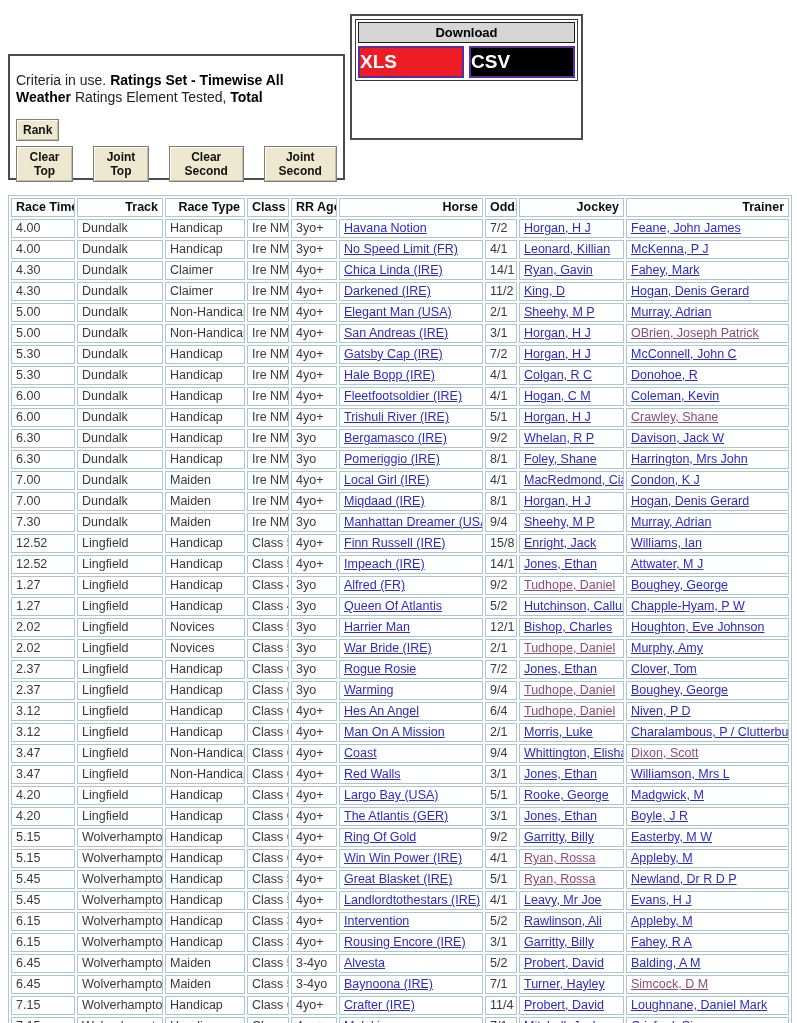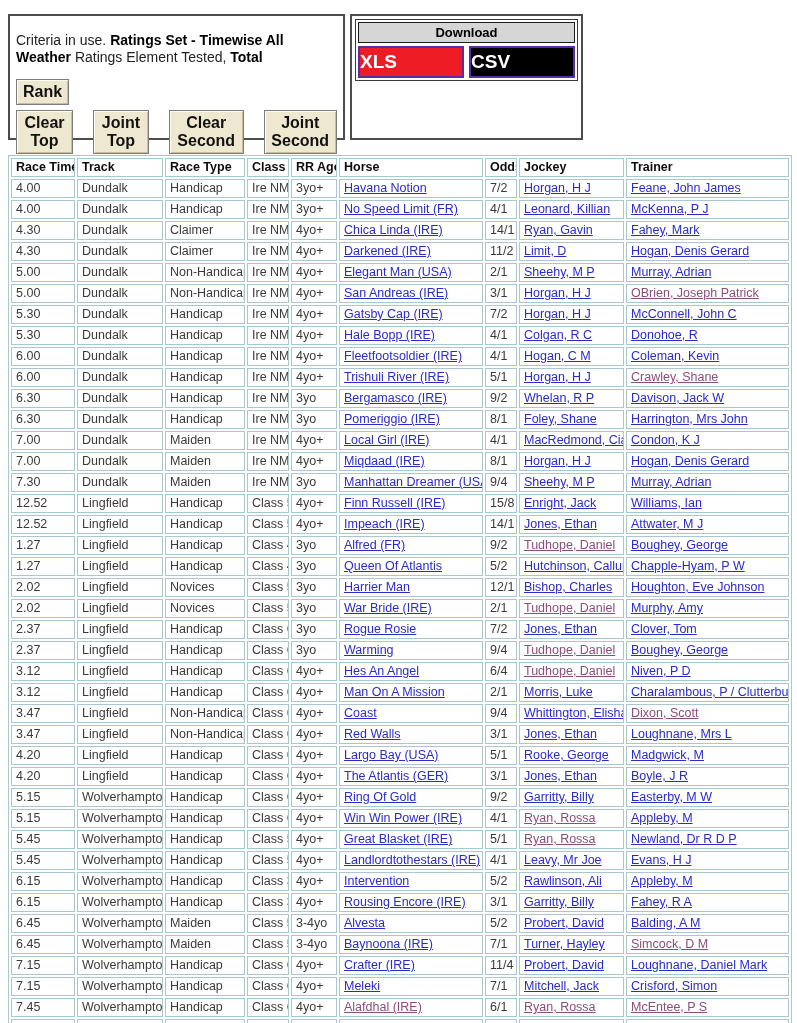--- a/index.html
+++ b/index.html
@@ -15,7 +15,7 @@
 
   
   .top-area{display:flex;gap:5px;margin:14px 0 0 8px;}
-  .criteria-box{width:337px;height:126px;border:2px solid #4c4c4c;box-sizing:border-box;padding:2px 6px;}
+  .criteria-box{width:337px;height:126px;border:2px solid #4c4c4c;box-sizing:border-box;padding:2px 6px;margin-top:40px;}
   .criteria-text{margin-top:14px;font-size:14px;line-height:17px;color:#222;}
   .criteria-text b{color:#000;}
   .rank-row{margin-top:13px;}

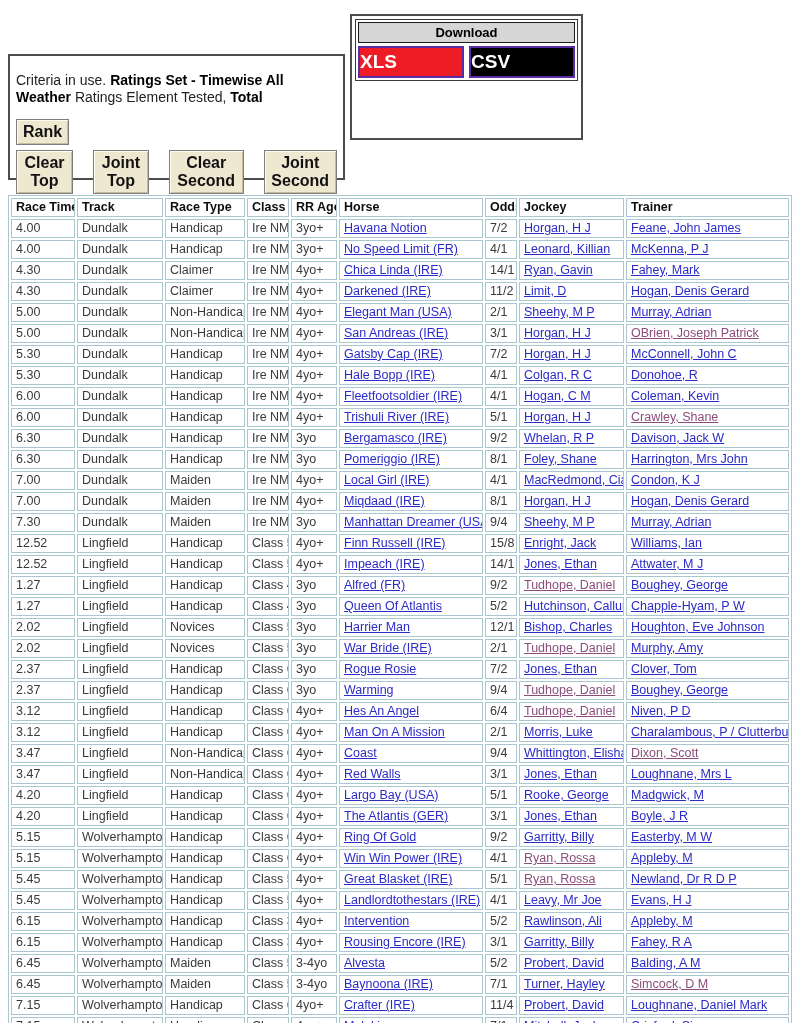--- a/index.html
+++ b/index.html
@@ -19,7 +19,7 @@
   .criteria-text{margin-top:14px;font-size:14px;line-height:17px;color:#222;}
   .criteria-text b{color:#000;}
   .rank-row{margin-top:13px;}
-  .btn{font-family:"Liberation Sans",sans-serif;font-weight:bold;font-size:16px;color:#111;
+  .btn{font-family:"Liberation Sans",sans-serif;font-weight:bold;font-size:12px;color:#111;
        background:var(--btn-bg);border:1px solid #7d7d7d;padding:3px 6px;
        box-shadow:inset 1px 1px 0 #fffdf0,inset -1px -1px 0 #c6bd9f;cursor:pointer;}
   .btn-row{margin-top:5px;display:flex;gap:20px;}

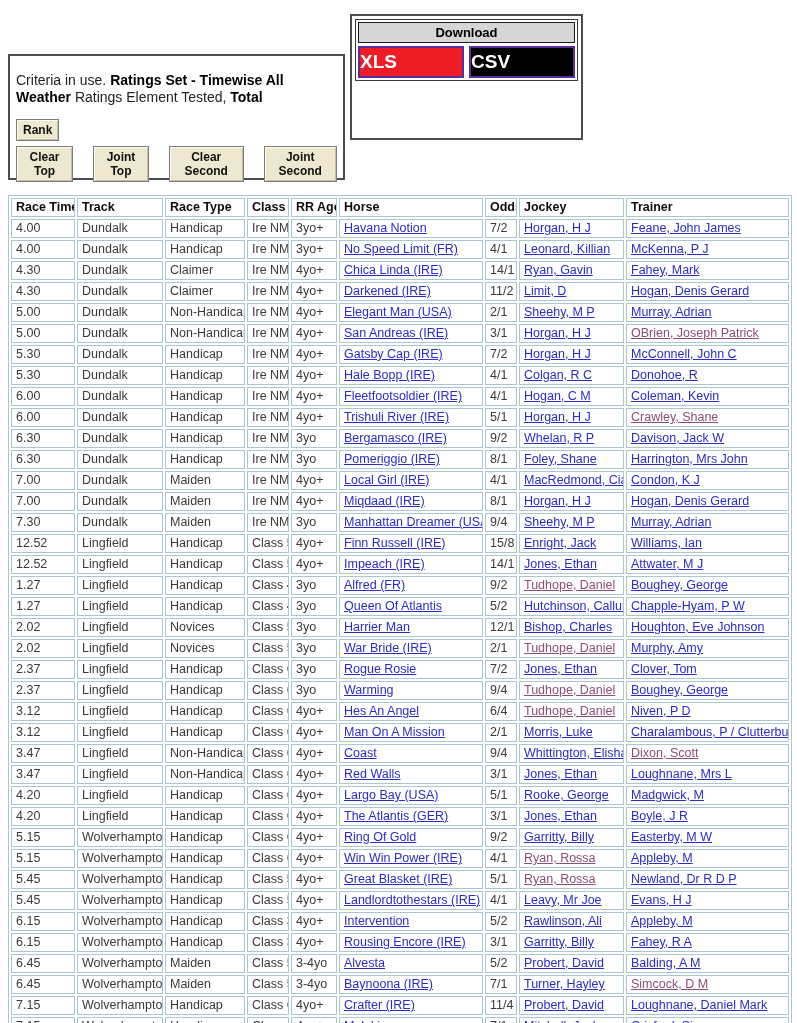--- a/index.html
+++ b/index.html
@@ -39,7 +39,7 @@
                 width:782px;margin:15px 0 0 8px;border:1px solid var(--cell-border);background:#fff;}
   .ratings th,.ratings td{border:1px solid var(--cell-border);font-size:12.5px;line-height:15px;
                 padding:1px 4px;white-space:nowrap;overflow:hidden;background:#fff;}
-  .ratings th{font-weight:bold;text-align:left;color:#0d0d0d;}
+  .ratings th{font-weight:bold;text-align:right;color:#0d0d0d;}
   .ratings td{text-align:left;color:#3a3a3a;}
   .ratings a{text-decoration:underline;cursor:pointer;}
   .ratings a.link{color:var(--link-color);}

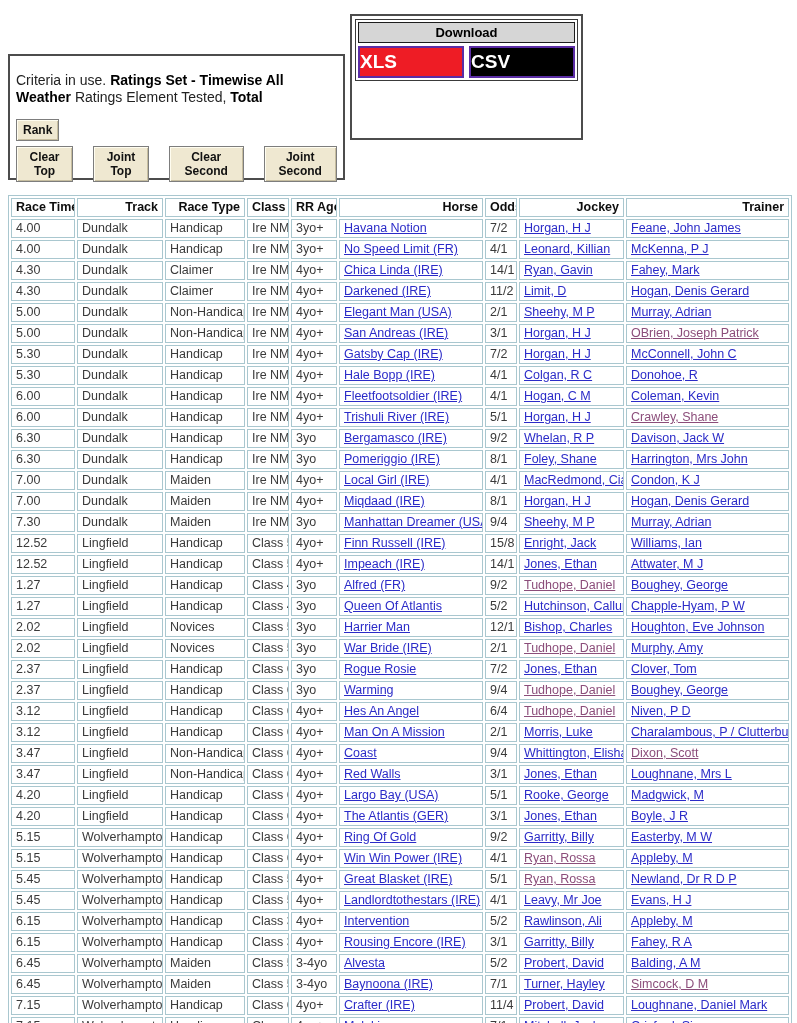--- a/index.html
+++ b/index.html
@@ -149,7 +149,7 @@
         <td>4yo+</td>
         <td><a class="link">Darkened (IRE)</a></td>
         <td>11/2</td>
-        <td><a class="link">Limit, D</a></td>
+        <td><a class="link">King, D</a></td>
         <td><a class="link">Hogan, Denis Gerard</a></td>
       </tr>
       <tr>

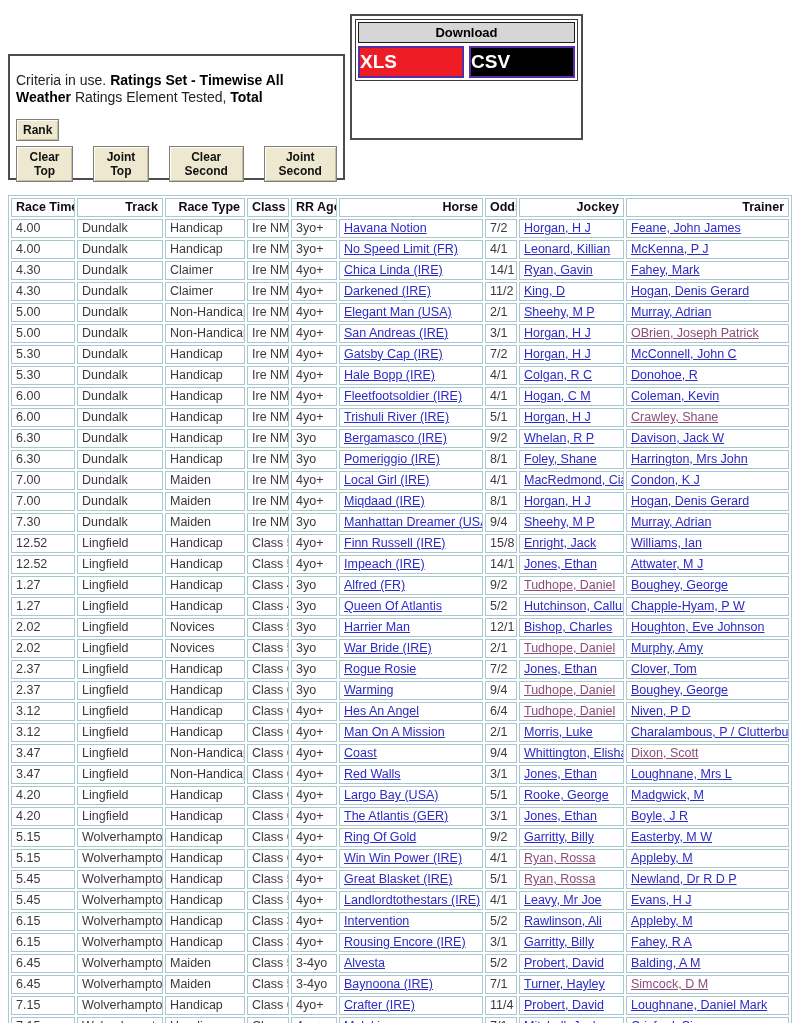--- a/index.html
+++ b/index.html
@@ -403,7 +403,7 @@
         <td><a class="link">Red Walls</a></td>
         <td>3/1</td>
         <td><a class="link">Jones, Ethan</a></td>
-        <td><a class="link">Loughnane, Mrs L</a></td>
+        <td><a class="link">Williamson, Mrs L</a></td>
       </tr>
       <tr>
         <td>4.20</td>

